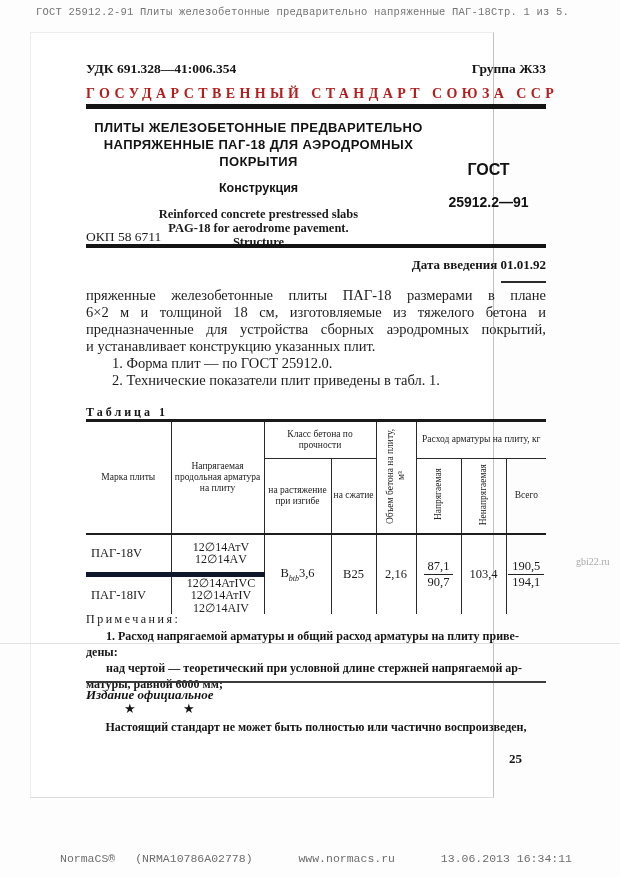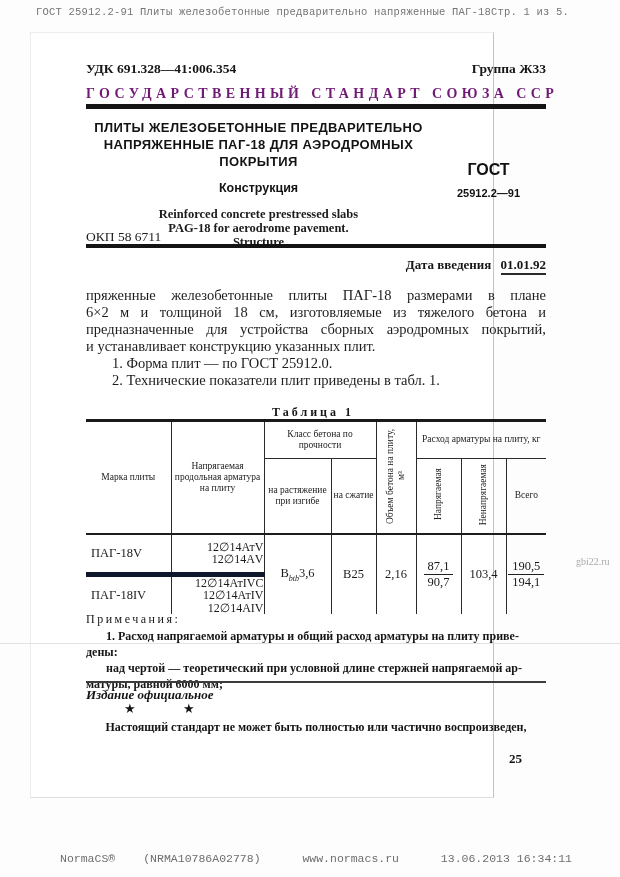--- a/index.html
+++ b/index.html
@@ -43,7 +43,7 @@
   .udk-row { top:28px; display:flex; justify-content:space-between;
     font-weight:bold; font-size:13.5px; color:#161616; }
   .state-standard { top:53px; font-weight:bold; font-size:14px; letter-spacing:4.4px;
-    white-space:nowrap; color:#701a75; }
+    white-space:nowrap; color:#b91c1c; }
   .bar1 { top:71px; height:5px; background:#141414; }
   .bar2 { top:211px; height:4px; background:#141414; }
 

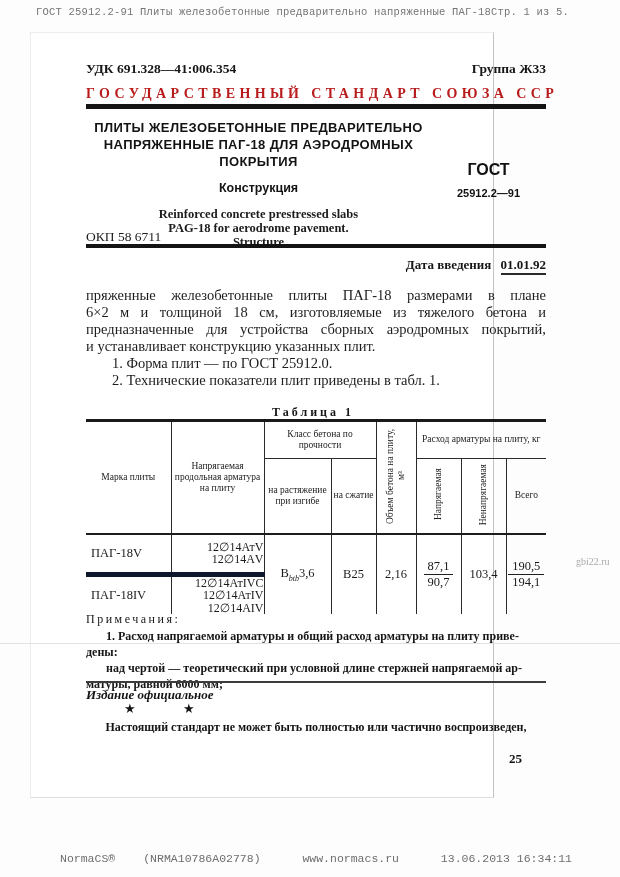--- a/index.html
+++ b/index.html
@@ -55,7 +55,7 @@
   .title-en { margin-top:12px; font-weight:bold; font-size:12.5px; line-height:14px; color:#1b1b1b; }
   .gost-col { top:128px; left:400px; width:115px; text-align:center; color:#111; }
   .gost-label { font-family:"Liberation Sans","DejaVu Sans",sans-serif; font-weight:bold; font-size:16px; }
-  .gost-number { margin-top:8px; font-family:"Liberation Sans","DejaVu Sans",sans-serif; font-weight:bold; font-size:11px; }
+  .gost-number { margin-top:15px; font-family:"Liberation Sans","DejaVu Sans",sans-serif; font-weight:bold; font-size:14px; }
   .okp { top:196px; font-size:13.5px; color:#1d1d1d; }
 
   .date-row { top:224px; text-align:right; font-weight:bold; font-size:13px; color:#151515; }

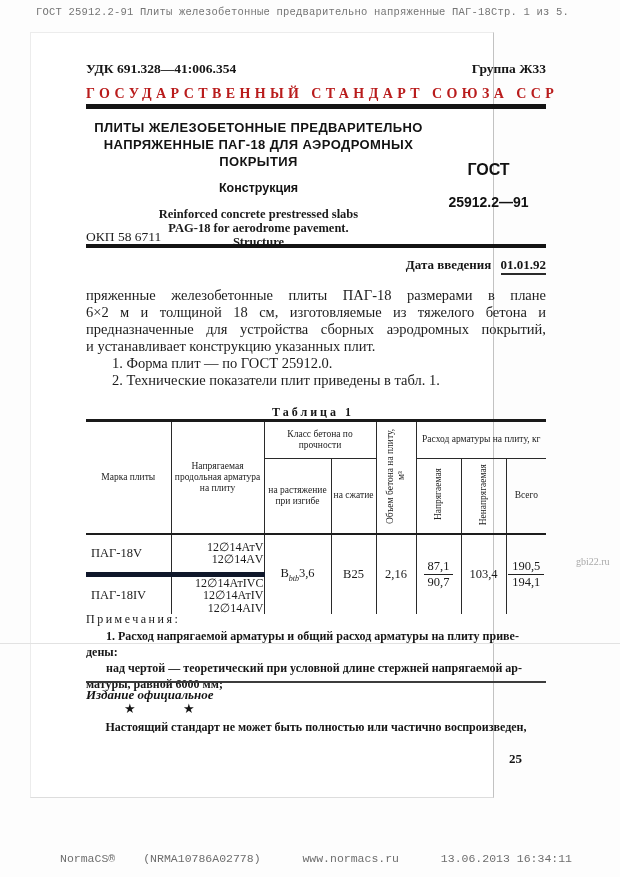--- a/index.html
+++ b/index.html
@@ -59,7 +59,7 @@
   .okp { top:196px; font-size:13.5px; color:#1d1d1d; }
 
   .date-row { top:224px; text-align:right; font-weight:bold; font-size:13px; color:#151515; }
-  .date-value { border-bottom:2px solid #2a2a2a; padding-bottom:1px; margin-left:6px; }
+  .date-value { border-bottom:2px solid #2a2a2a; padding-bottom:9px; }
 
   .body-text { top:254px; font-size:14.5px; line-height:17px; color:#1c1c1c; }
   .jl { text-align:justify; text-align-last:justify; }

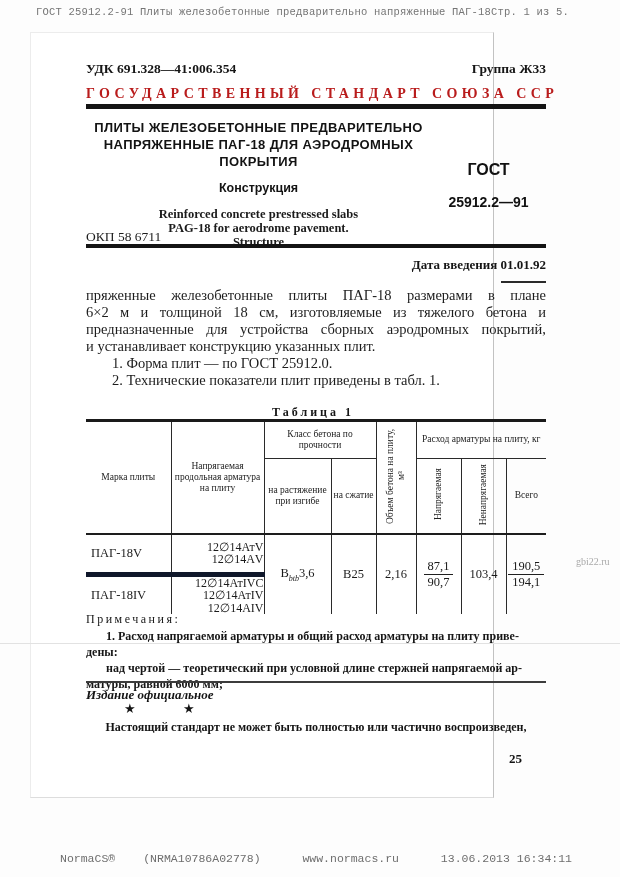--- a/index.html
+++ b/index.html
@@ -65,7 +65,7 @@
   .jl { text-align:justify; text-align-last:justify; }
   .ind { text-indent:26px; }
 
-  .table-caption { top:372px; text-align:center; font-weight:bold; font-size:12px;
+  .table-caption { top:372px; text-align:left; font-weight:bold; font-size:12px;
     letter-spacing:3px; padding-right:6px; color:#161616; }
 
   

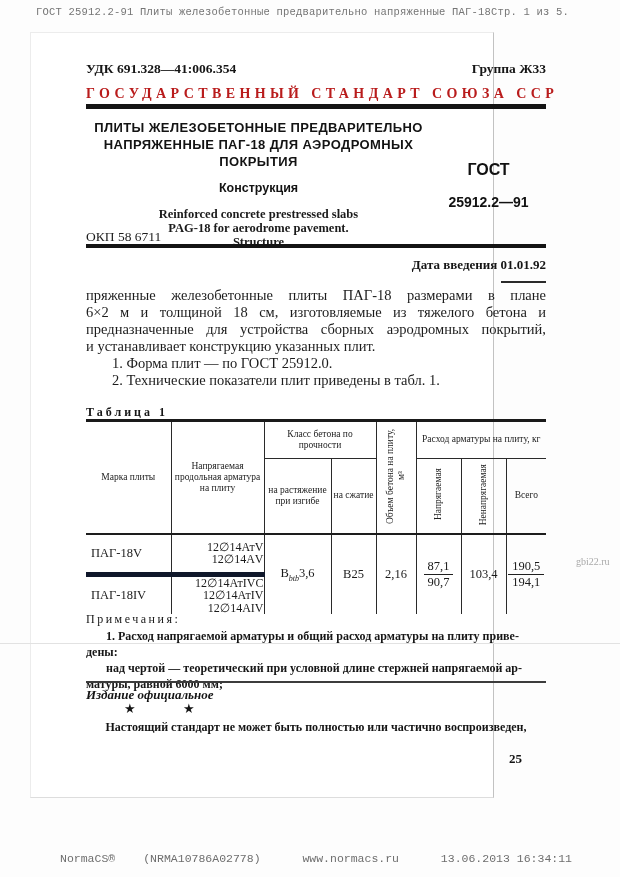--- a/index.html
+++ b/index.html
@@ -86,7 +86,7 @@
   .gost-table tr.r1 { height:40px; }
   .gost-table tr.r2 { height:38px; }
   .gost-table td.mark { text-align:left; padding-left:5px; }
-  .gost-table td.rebar { text-align:right; padding-left:7px; font-size:12px; line-height:12.5px;margin-left:35px; }
+  .gost-table td.rebar { text-align:center; padding-left:7px; font-size:12px; line-height:12.5px;margin-left:35px; }
   .gost-table tr.r1 td.part { border-bottom:5px solid #0f172a; }
   .gost-table sub { font-size:8px; font-style:italic; }
   .frac { display:inline-block; text-align:center; vertical-align:middle; line-height:13px; }

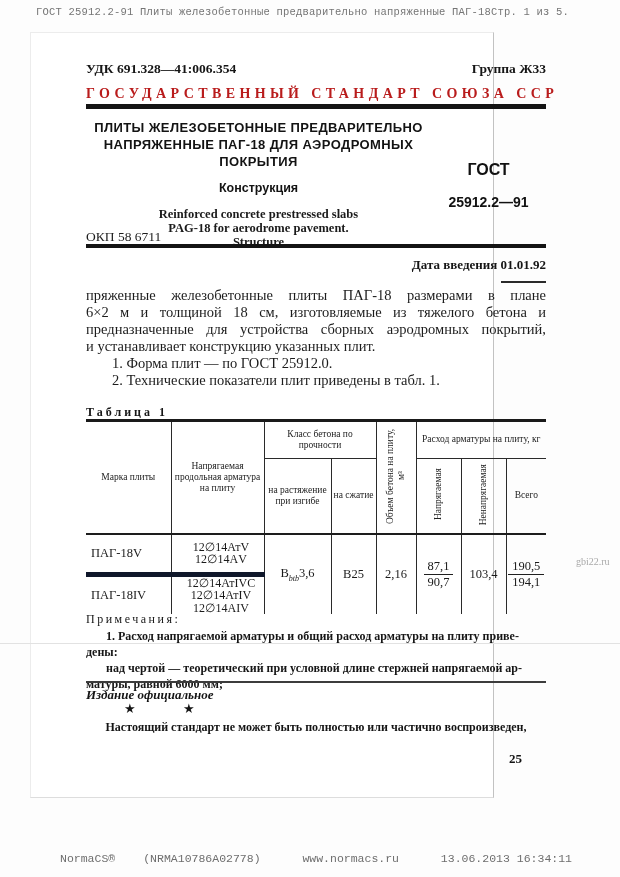--- a/index.html
+++ b/index.html
@@ -24,7 +24,7 @@
     font-family:"Liberation Mono","DejaVu Sans Mono",monospace;
     font-size:11.5px; color:#6e6e6e; white-space:nowrap;
   }
-  .viewer-footer .grp { display:flex; gap:28px; }
+  .viewer-footer .grp { display:flex; gap:20px; }
   .watermark {
     position:absolute; top:556px; left:576px;
     font-family:Liberation Serif, serif;

